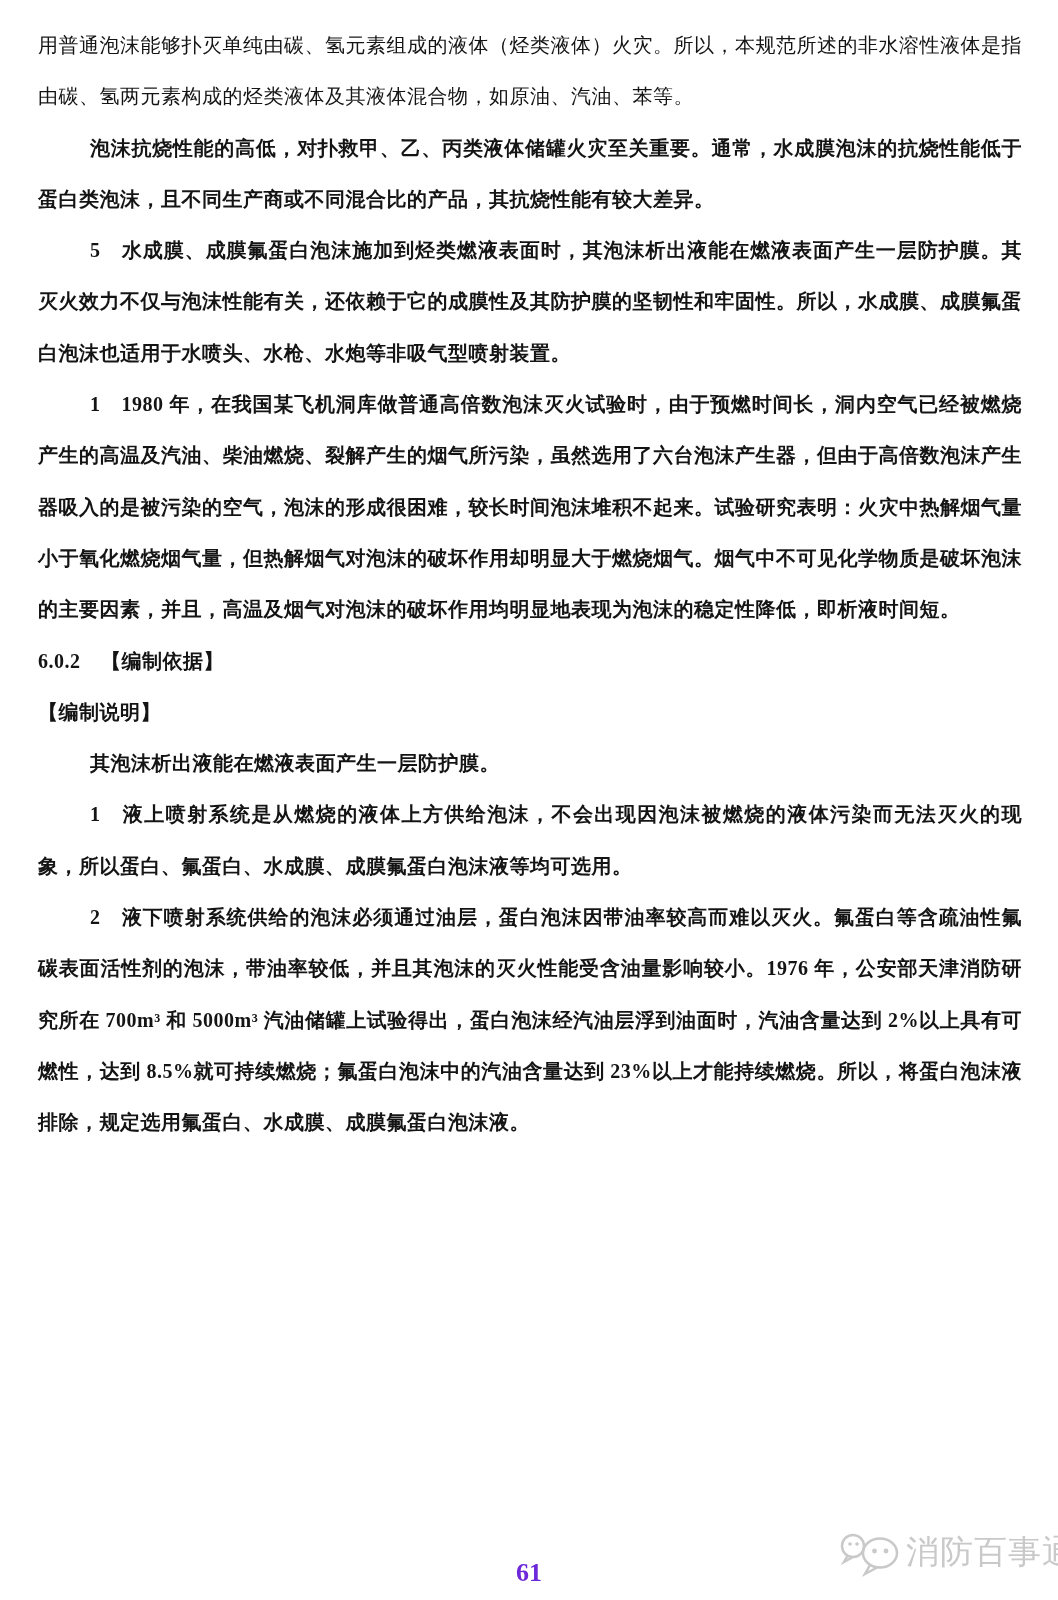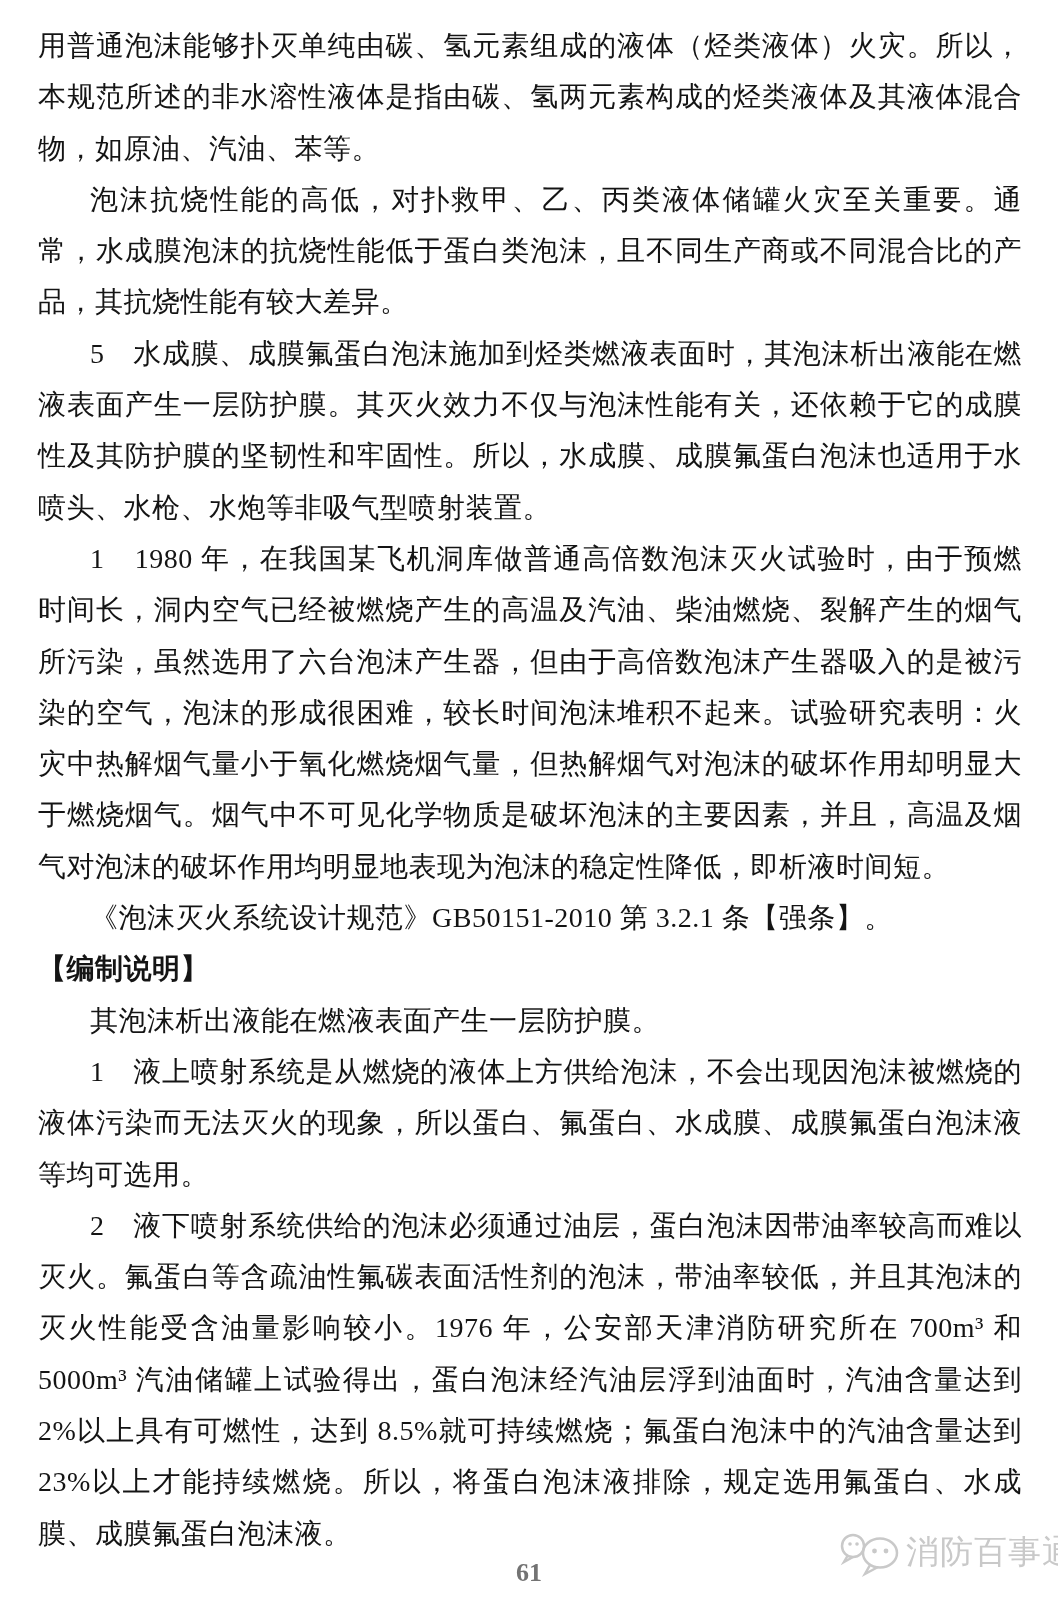--- a/index.html
+++ b/index.html
@@ -22,7 +22,7 @@
   }
   .para {
     margin: 0;
-    font-size: 28px;
+    font-size: 20px;
     line-height: 51.3px;
     text-align: justify;
     text-justify: inter-ideograph;

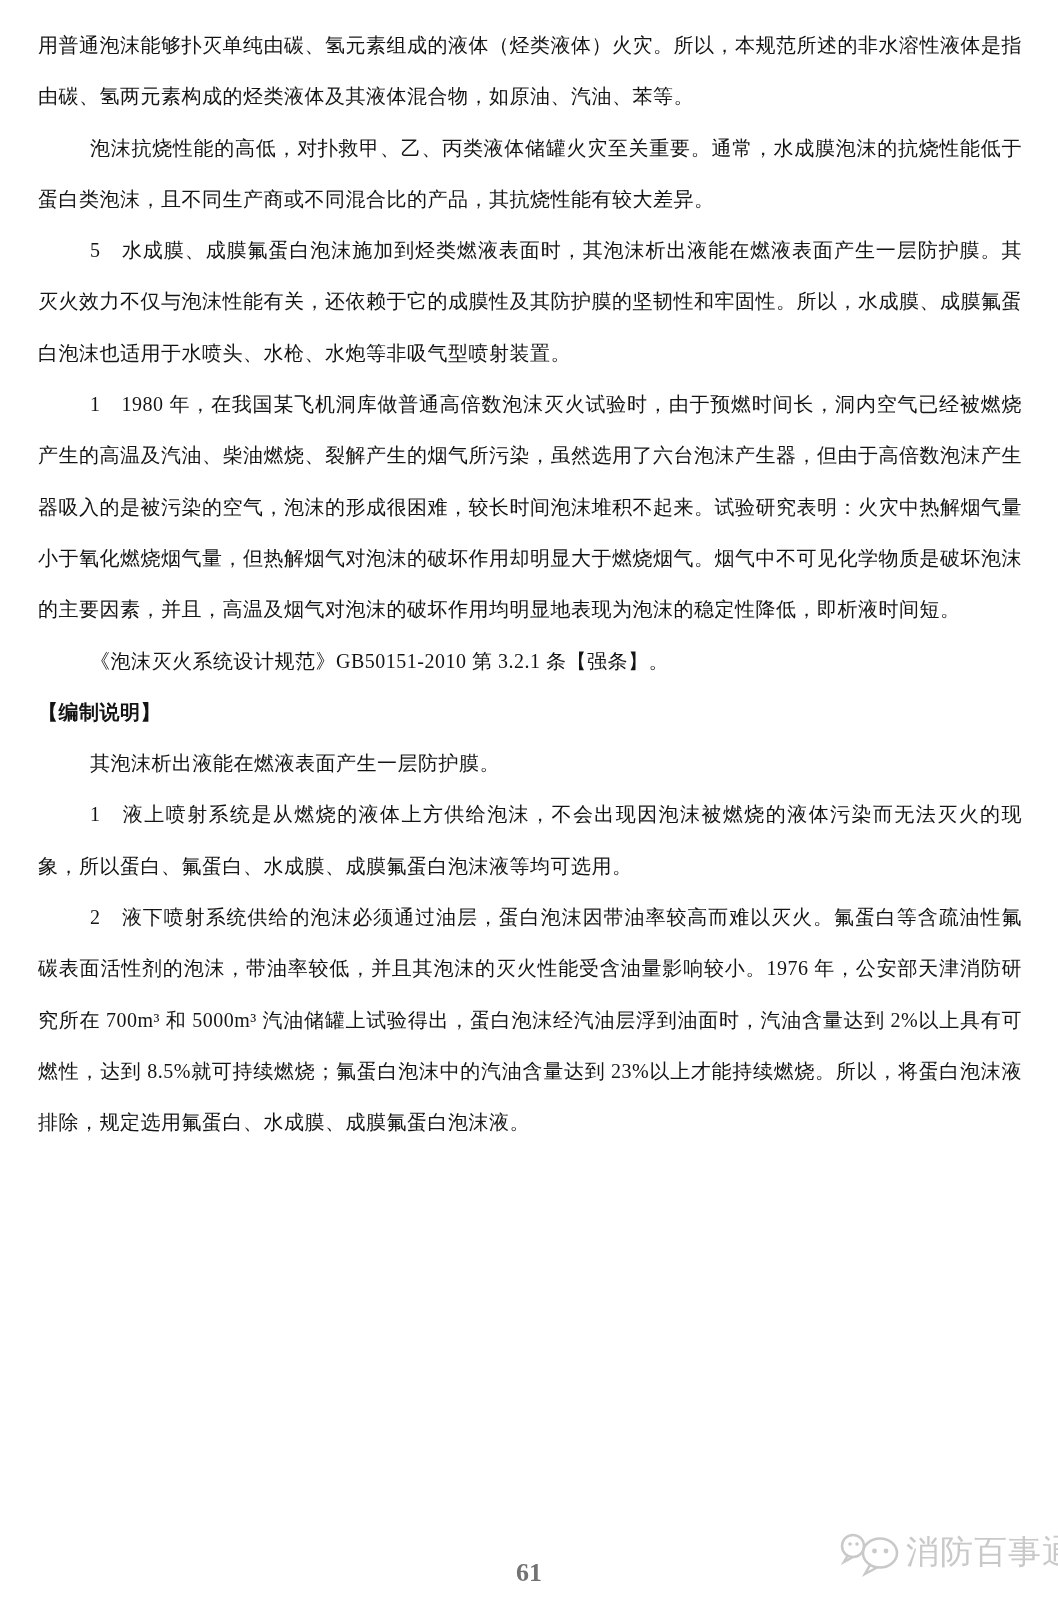--- a/index.html
+++ b/index.html
@@ -28,7 +28,7 @@
     text-justify: inter-ideograph;
     letter-spacing: 0.5px;
   }
-  .indent { text-indent: 52px; }
+  .indent { text-indent: 52px; font-weight: bold; }
   .heading { font-weight: bold; }
   .page-number {
     position: absolute;

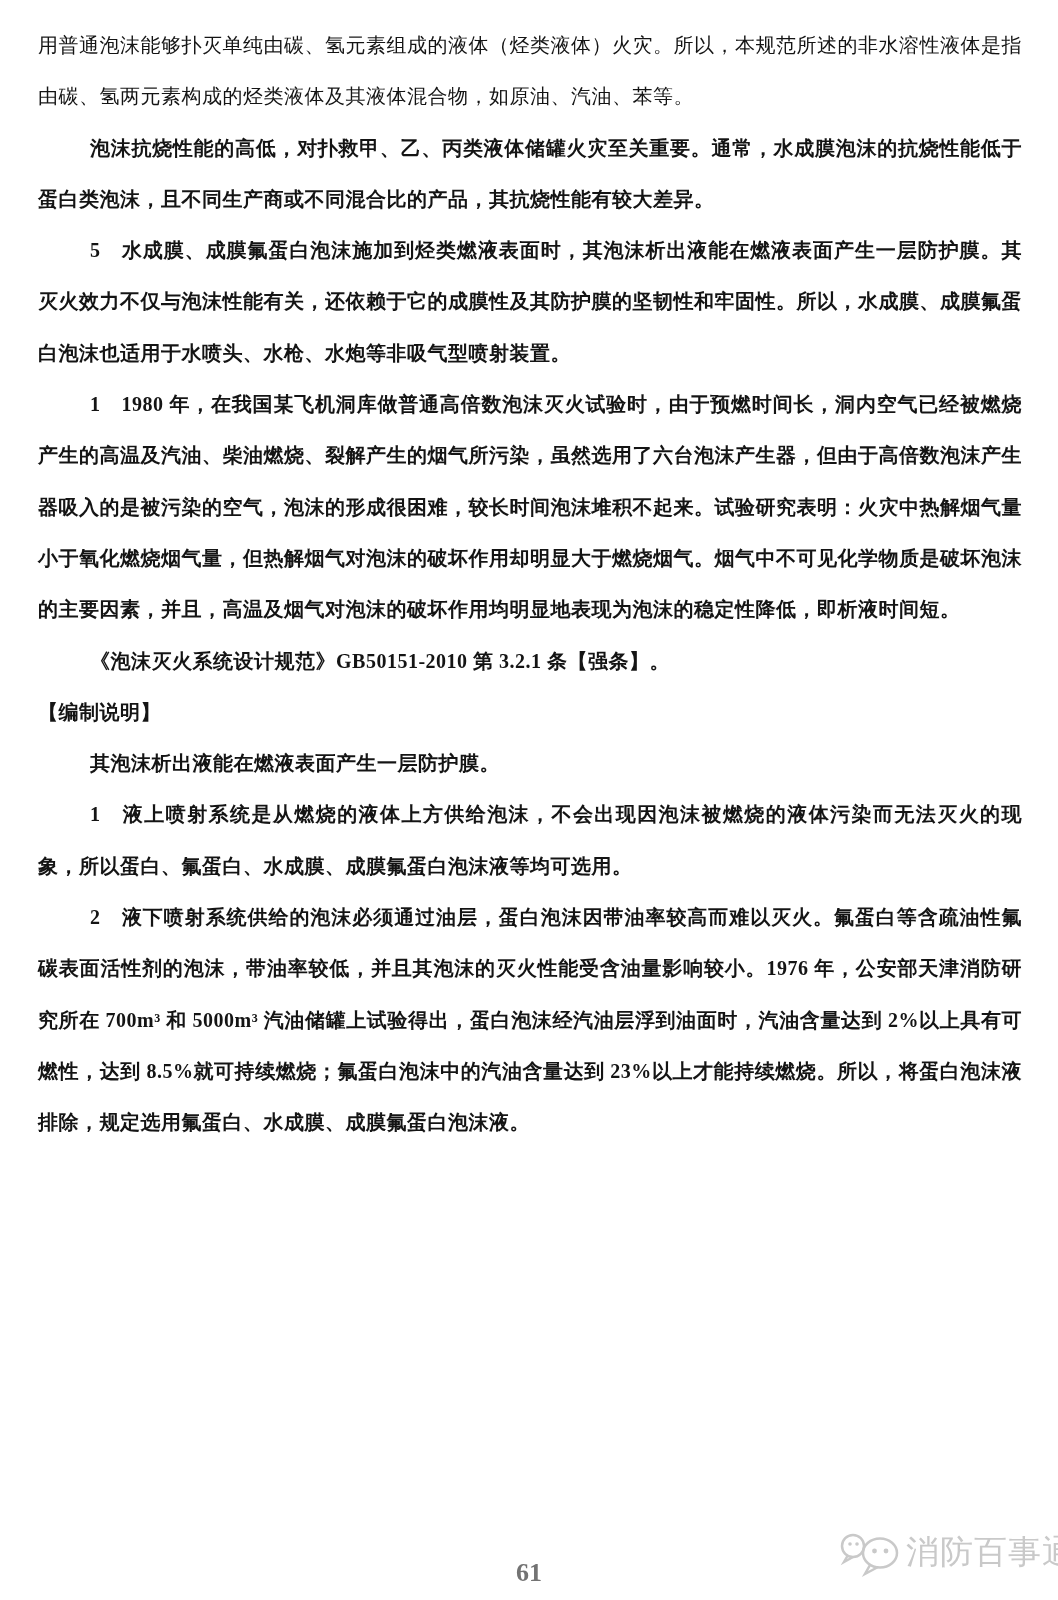--- a/index.html
+++ b/index.html
@@ -68,6 +68,7 @@
     <p class="para indent">泡沫抗烧性能的高低，对扑救甲、乙、丙类液体储罐火灾至关重要。通常，水成膜泡沫的抗烧性能低于蛋白类泡沫，且不同生产商或不同混合比的产品，其抗烧性能有较大差异。</p>
     <p class="para indent">5　水成膜、成膜氟蛋白泡沫施加到烃类燃液表面时，其泡沫析出液能在燃液表面产生一层防护膜。其灭火效力不仅与泡沫性能有关，还依赖于它的成膜性及其防护膜的坚韧性和牢固性。所以，水成膜、成膜氟蛋白泡沫也适用于水喷头、水枪、水炮等非吸气型喷射装置。</p>
     <p class="para indent">1　1980 年，在我国某飞机洞库做普通高倍数泡沫灭火试验时，由于预燃时间长，洞内空气已经被燃烧产生的高温及汽油、柴油燃烧、裂解产生的烟气所污染，虽然选用了六台泡沫产生器，但由于高倍数泡沫产生器吸入的是被污染的空气，泡沫的形成很困难，较长时间泡沫堆积不起来。试验研究表明：火灾中热解烟气量小于氧化燃烧烟气量，但热解烟气对泡沫的破坏作用却明显大于燃烧烟气。烟气中不可见化学物质是破坏泡沫的主要因素，并且，高温及烟气对泡沫的破坏作用均明显地表现为泡沫的稳定性降低，即析液时间短。</p>
+    <p class="para heading">6.0.2　【编制依据】</p>
     <p class="para indent">《泡沫灭火系统设计规范》GB50151-2010 第 3.2.1 条【强条】。</p>
     <p class="para heading">【编制说明】</p>
     <p class="para indent">其泡沫析出液能在燃液表面产生一层防护膜。</p>

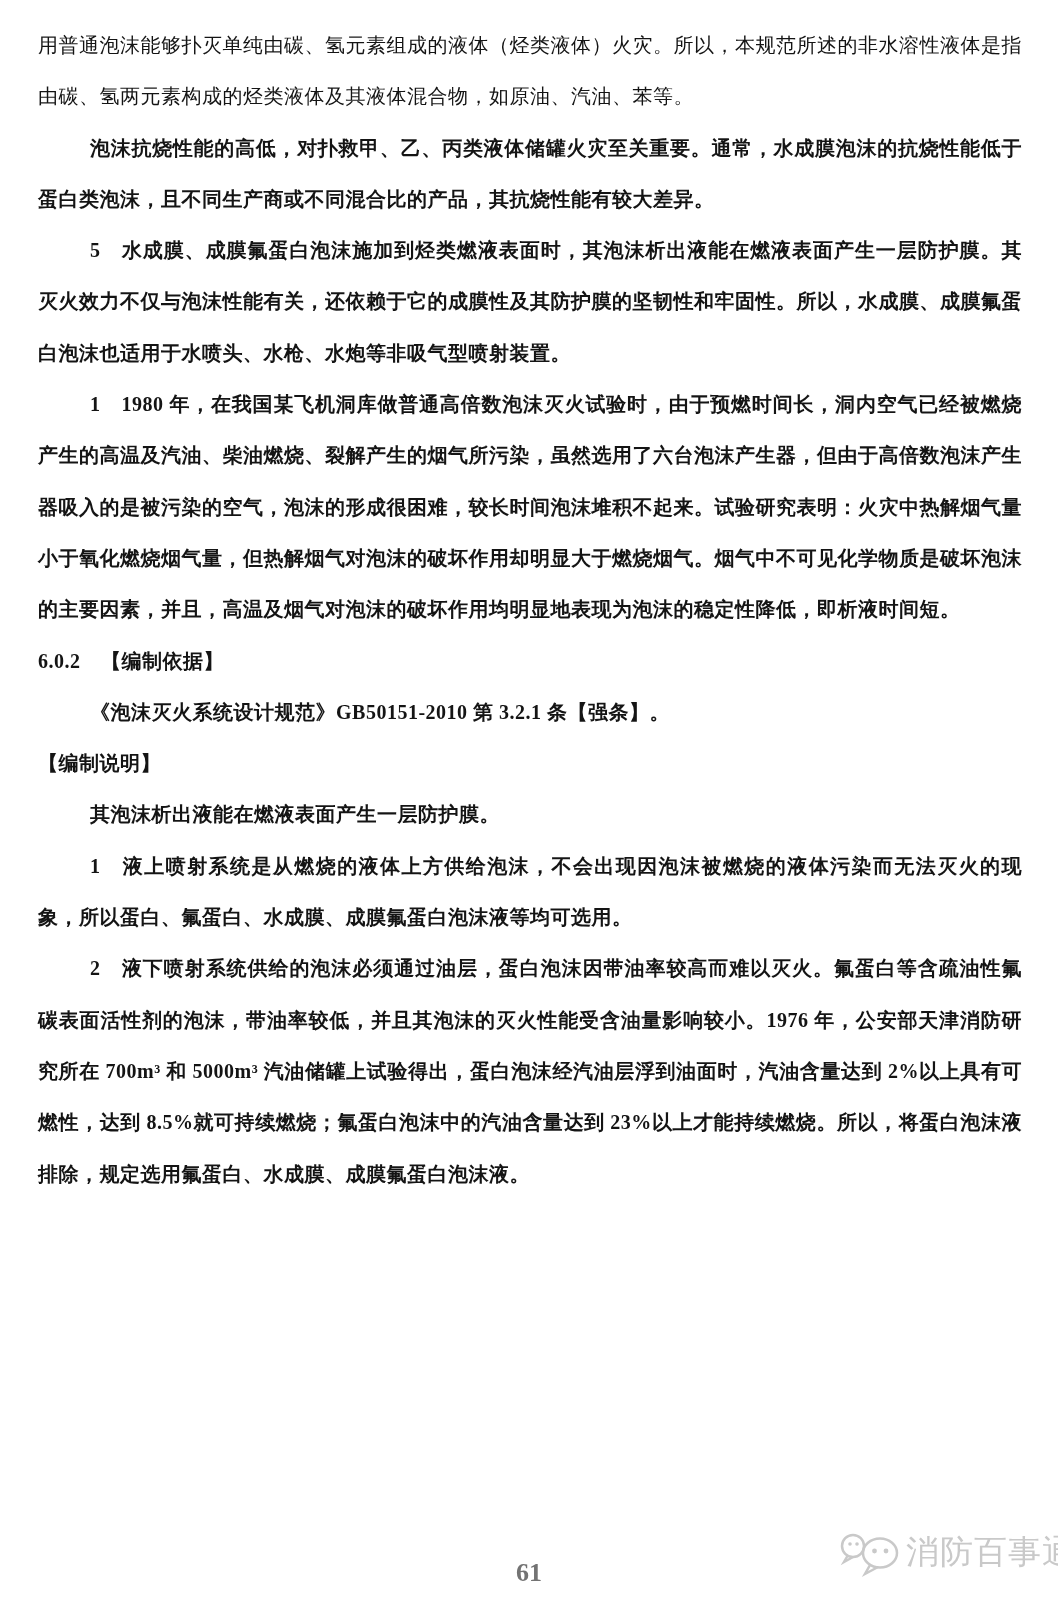--- a/index.html
+++ b/index.html
@@ -69,7 +69,6 @@
     <p class="para indent">5　水成膜、成膜氟蛋白泡沫施加到烃类燃液表面时，其泡沫析出液能在燃液表面产生一层防护膜。其灭火效力不仅与泡沫性能有关，还依赖于它的成膜性及其防护膜的坚韧性和牢固性。所以，水成膜、成膜氟蛋白泡沫也适用于水喷头、水枪、水炮等非吸气型喷射装置。</p>
     <p class="para indent">1　1980 年，在我国某飞机洞库做普通高倍数泡沫灭火试验时，由于预燃时间长，洞内空气已经被燃烧产生的高温及汽油、柴油燃烧、裂解产生的烟气所污染，虽然选用了六台泡沫产生器，但由于高倍数泡沫产生器吸入的是被污染的空气，泡沫的形成很困难，较长时间泡沫堆积不起来。试验研究表明：火灾中热解烟气量小于氧化燃烧烟气量，但热解烟气对泡沫的破坏作用却明显大于燃烧烟气。烟气中不可见化学物质是破坏泡沫的主要因素，并且，高温及烟气对泡沫的破坏作用均明显地表现为泡沫的稳定性降低，即析液时间短。</p>
     <p class="para heading">6.0.2　【编制依据】</p>
-    <p class="para indent">《泡沫灭火系统设计规范》GB50151-2010 第 3.2.1 条【强条】。</p>
     <p class="para heading">【编制说明】</p>
     <p class="para indent">其泡沫析出液能在燃液表面产生一层防护膜。</p>
     <p class="para indent">1　液上喷射系统是从燃烧的液体上方供给泡沫，不会出现因泡沫被燃烧的液体污染而无法灭火的现象，所以蛋白、氟蛋白、水成膜、成膜氟蛋白泡沫液等均可选用。</p>

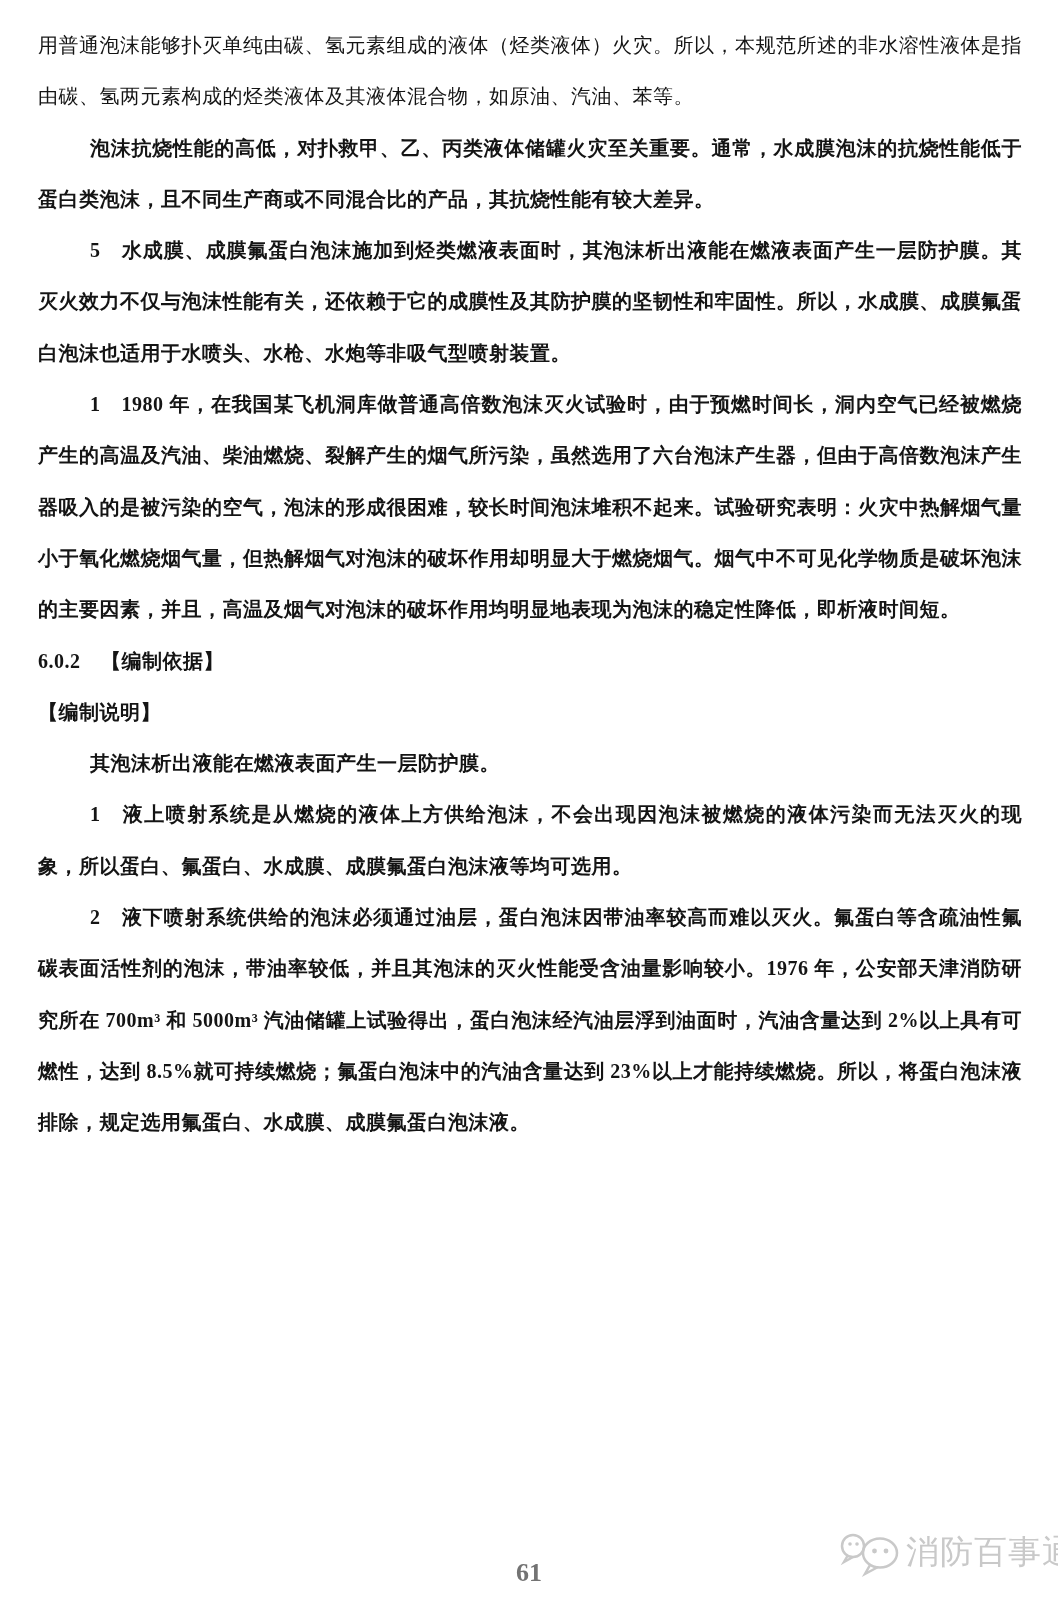--- a/index.html
+++ b/index.html
@@ -39,7 +39,7 @@
     font-size: 26px;
     font-weight: bold;
     z-index: 2;
-    color: #737373;
+    color: #6d28d9;
   }
   .watermark {
     position: absolute;

